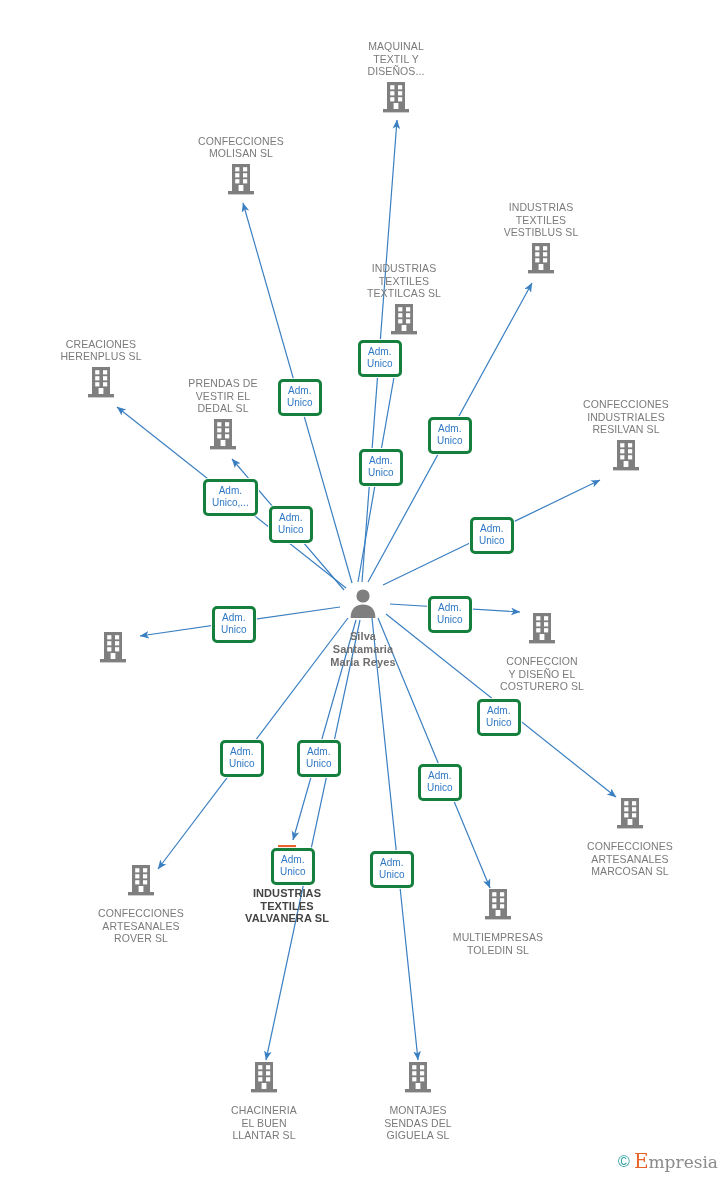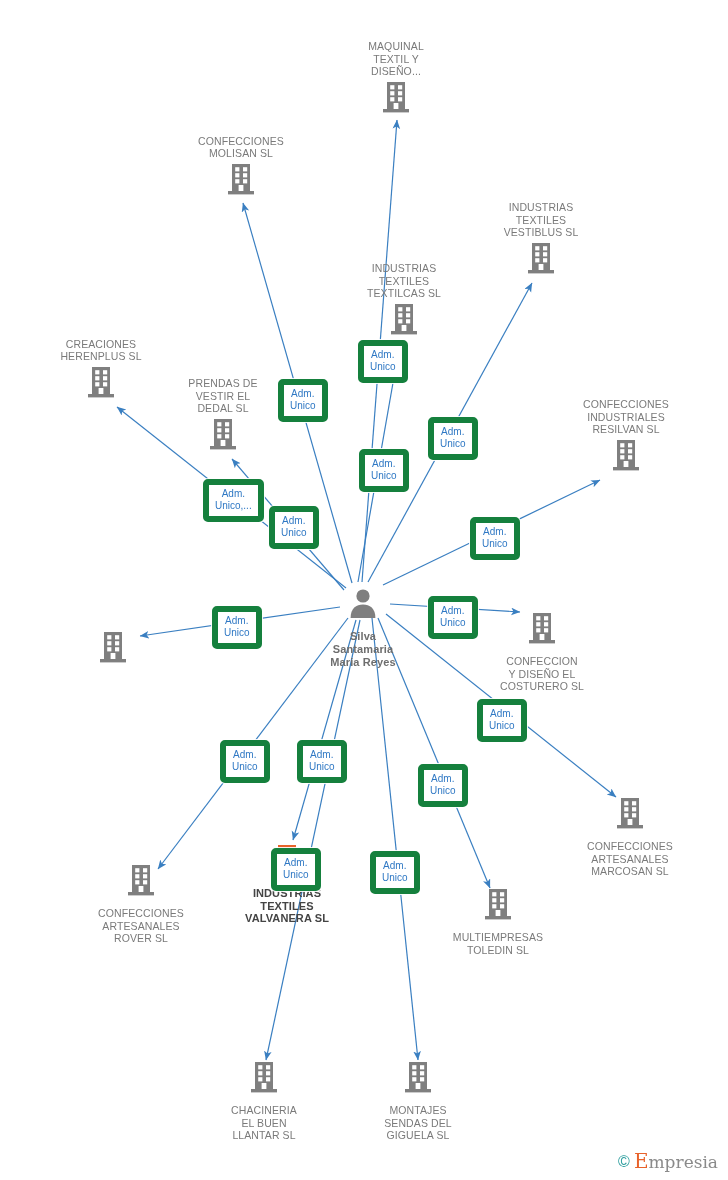--- a/index.html
+++ b/index.html
@@ -88,7 +88,7 @@
       <div class="node above" style="left: 396px; top: 40.2px;">
         <span class="cap">MAQUINAL
 TEXTIL Y
-DISEÑO...</span>
+DISEÑOS...</span>
         <span class="glyph"><svg width="30" height="34" viewBox="0 0 30 34">
             <g fill="#7f7f7f">
               <rect x="6" y="2" width="18" height="27"></rect>

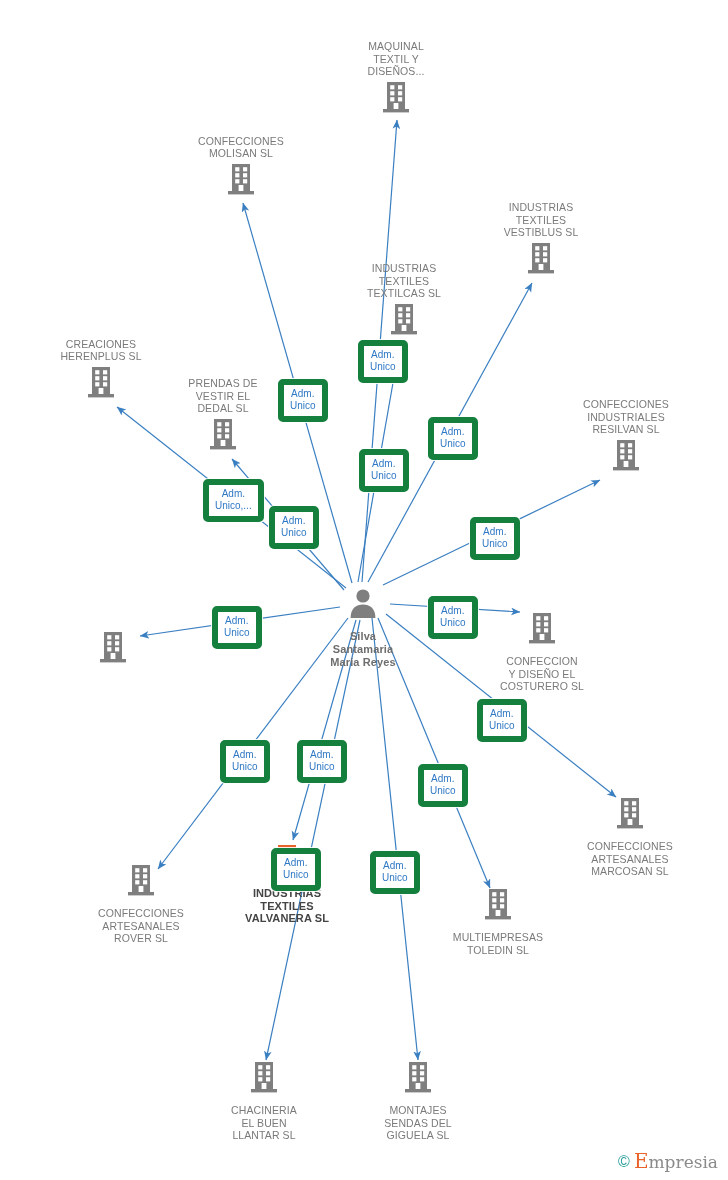--- a/index.html
+++ b/index.html
@@ -25,7 +25,7 @@
 
   
   .chip{
-    position:absolute;background:#ffffff;border:6px solid #15803d;
+    position:absolute;background:#ffffff;border:3px solid #15803d;
     border-radius:5px;color:#2f78c4;font-size:10px;line-height:12px;
     padding:3px 6px 4px;text-align:center;white-space:pre-line;
     box-shadow:0 0 0 1px rgba(255,255,255,.9);

